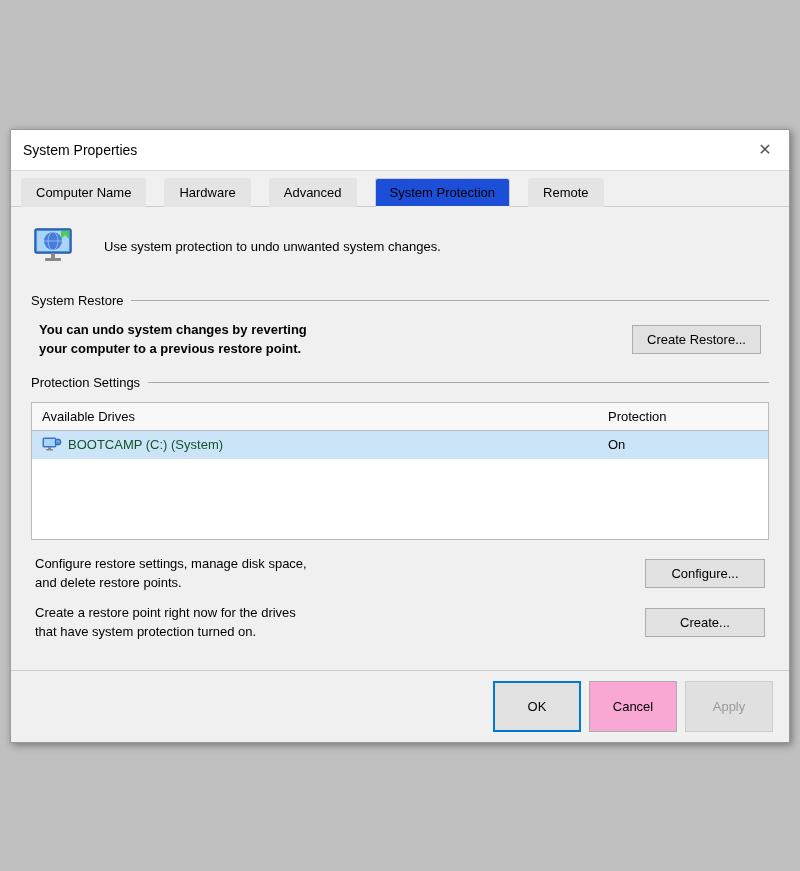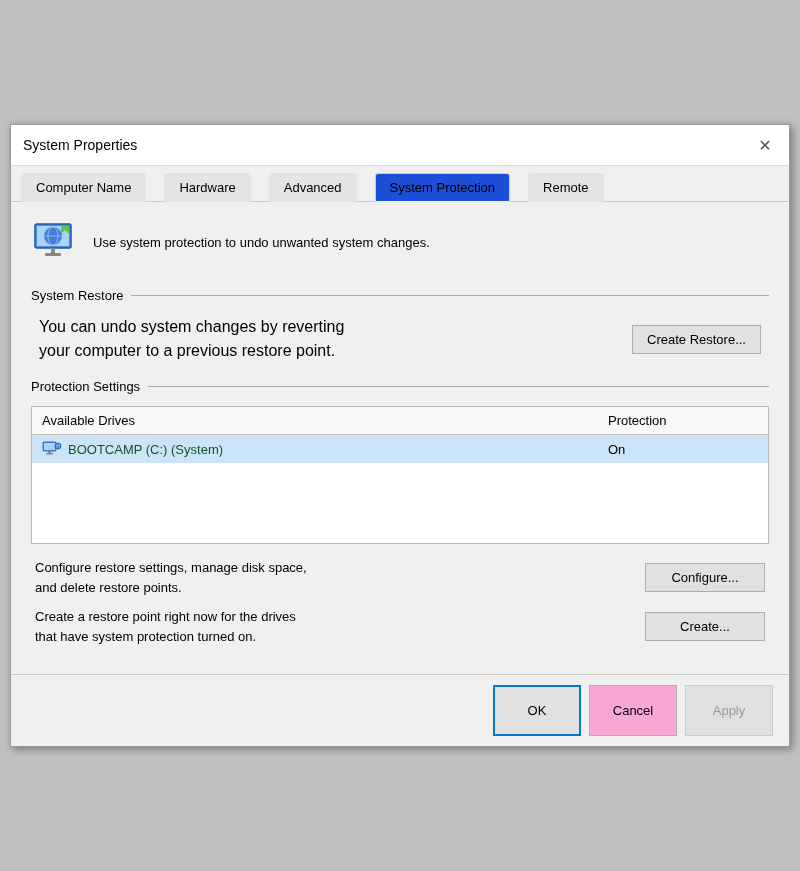--- a/index.html
+++ b/index.html
@@ -104,6 +104,7 @@
     .header-text {
       font-size: 13px;
       color: #000;
+      margin-left: 11px;
     }
 
     .section {

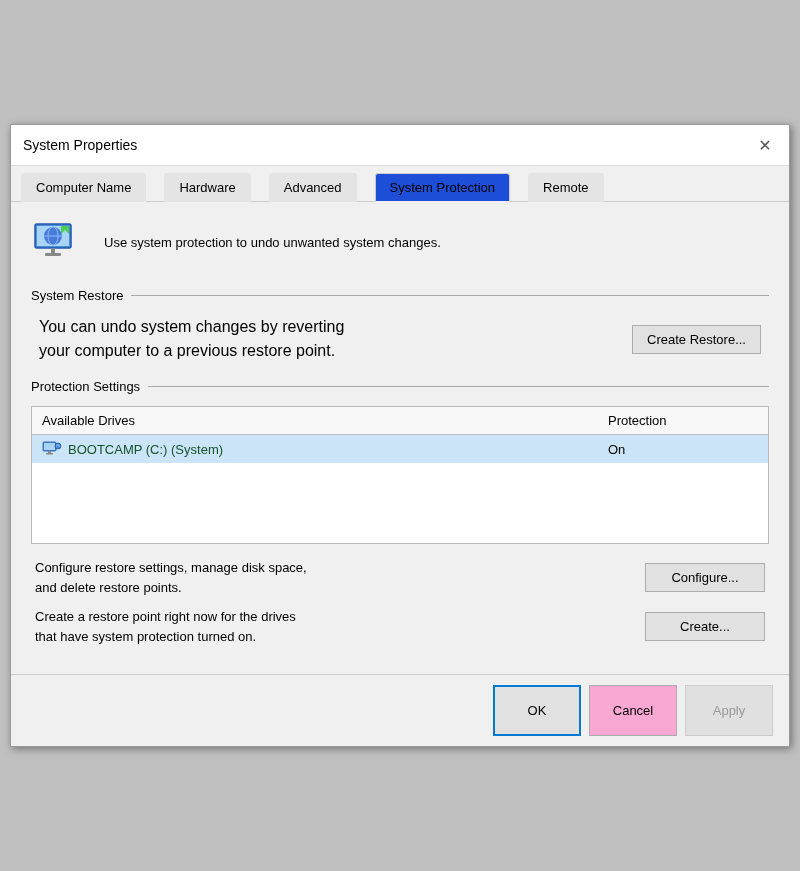--- a/index.html
+++ b/index.html
@@ -136,10 +136,11 @@
     }
 
     .restore-desc {
-      font-size: 16px;
+      font-size: 13px;
       color: #000;
       line-height: 1.5;
       max-width: 340px;
+      font-weight: bold;
     }
 
     .btn {

